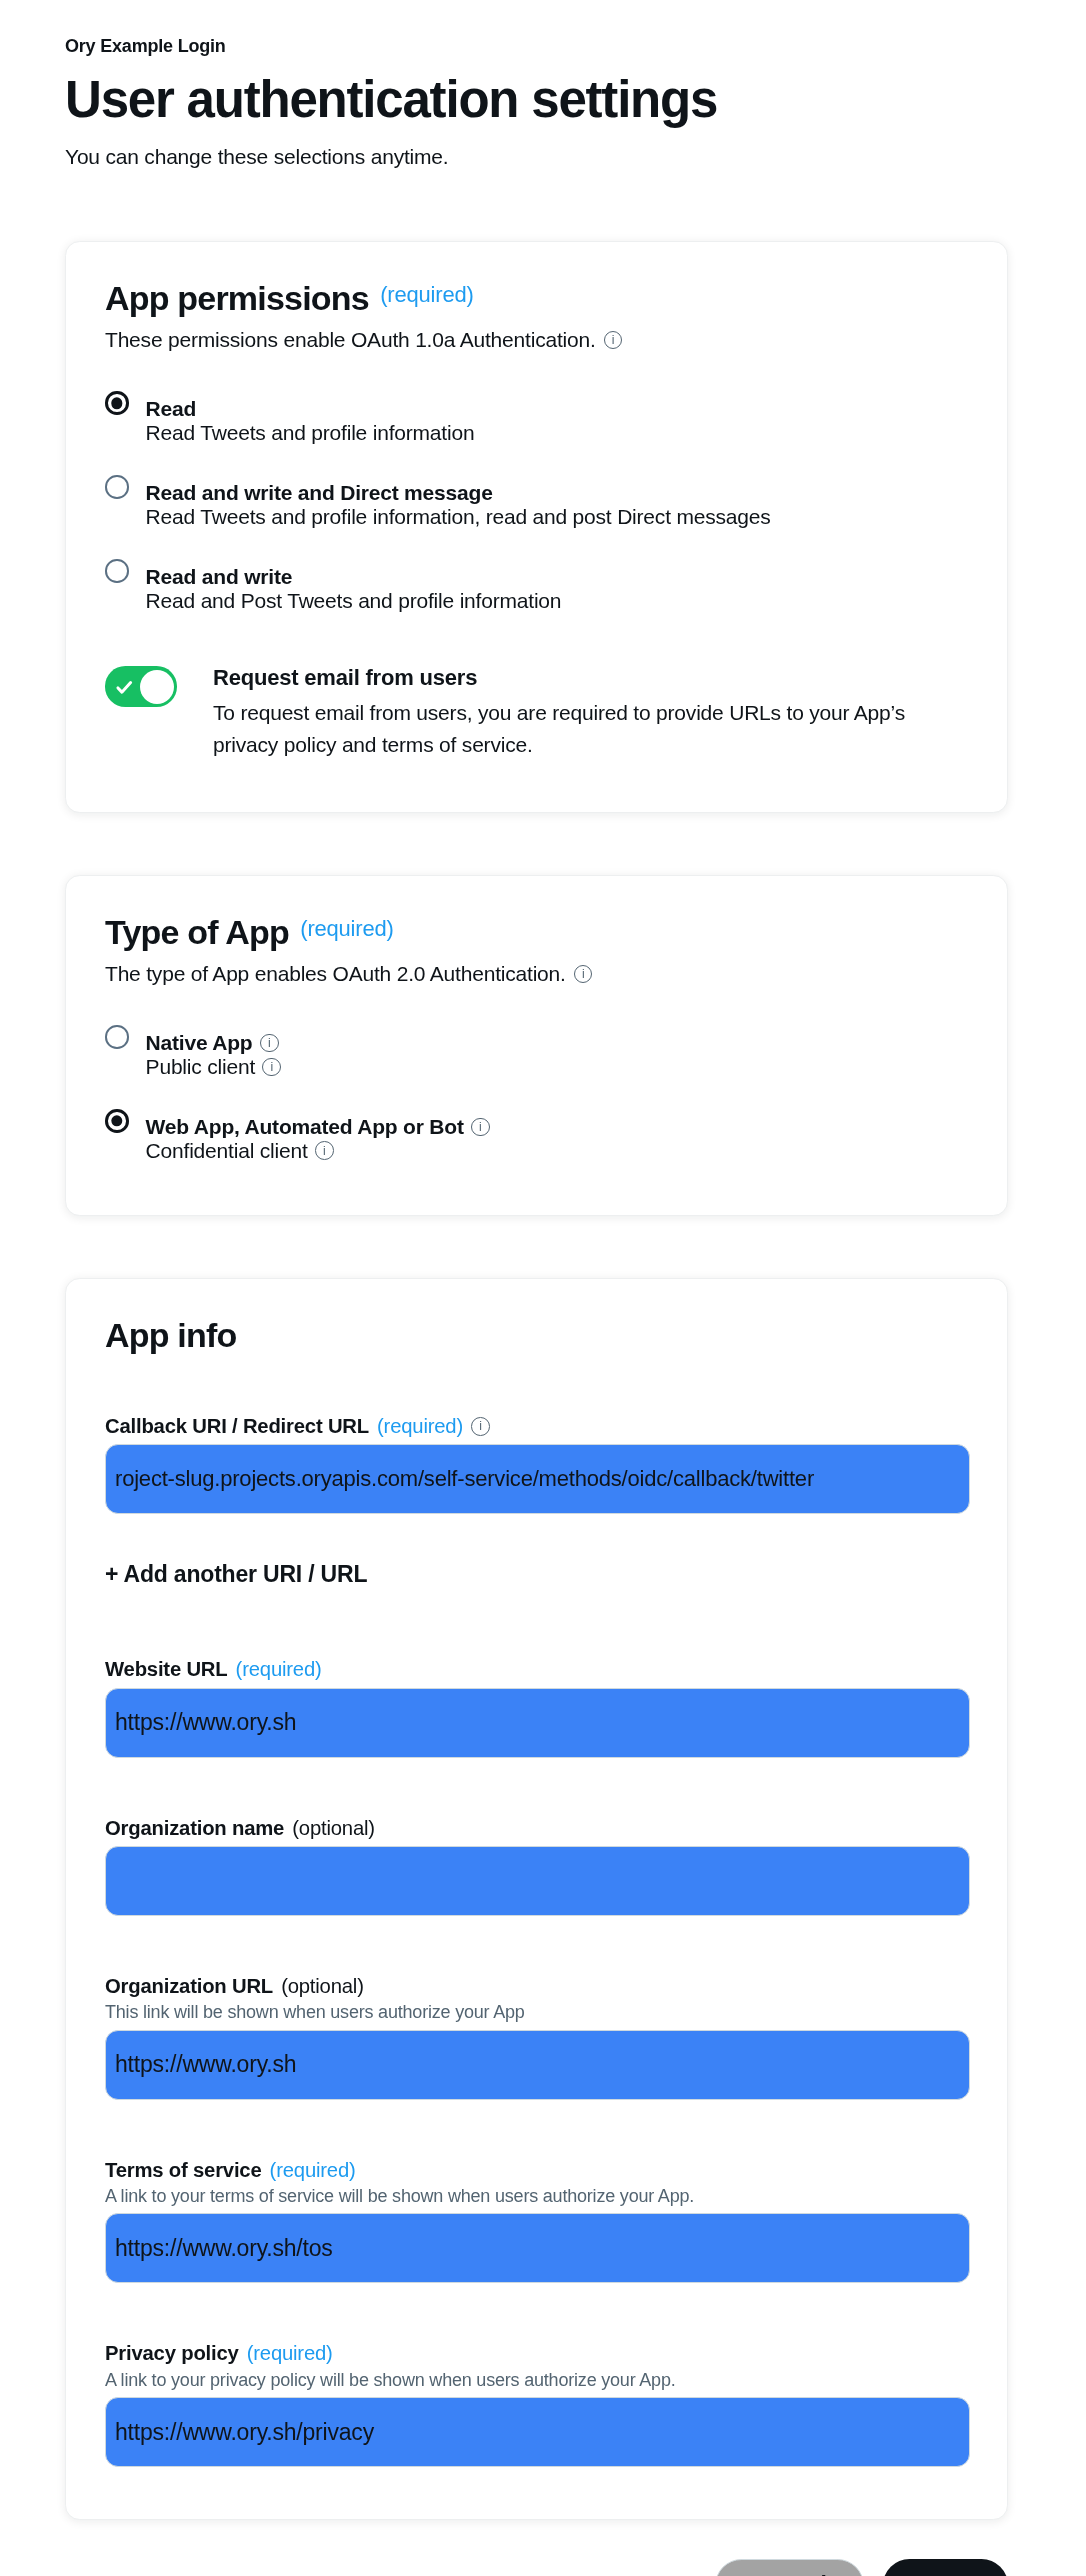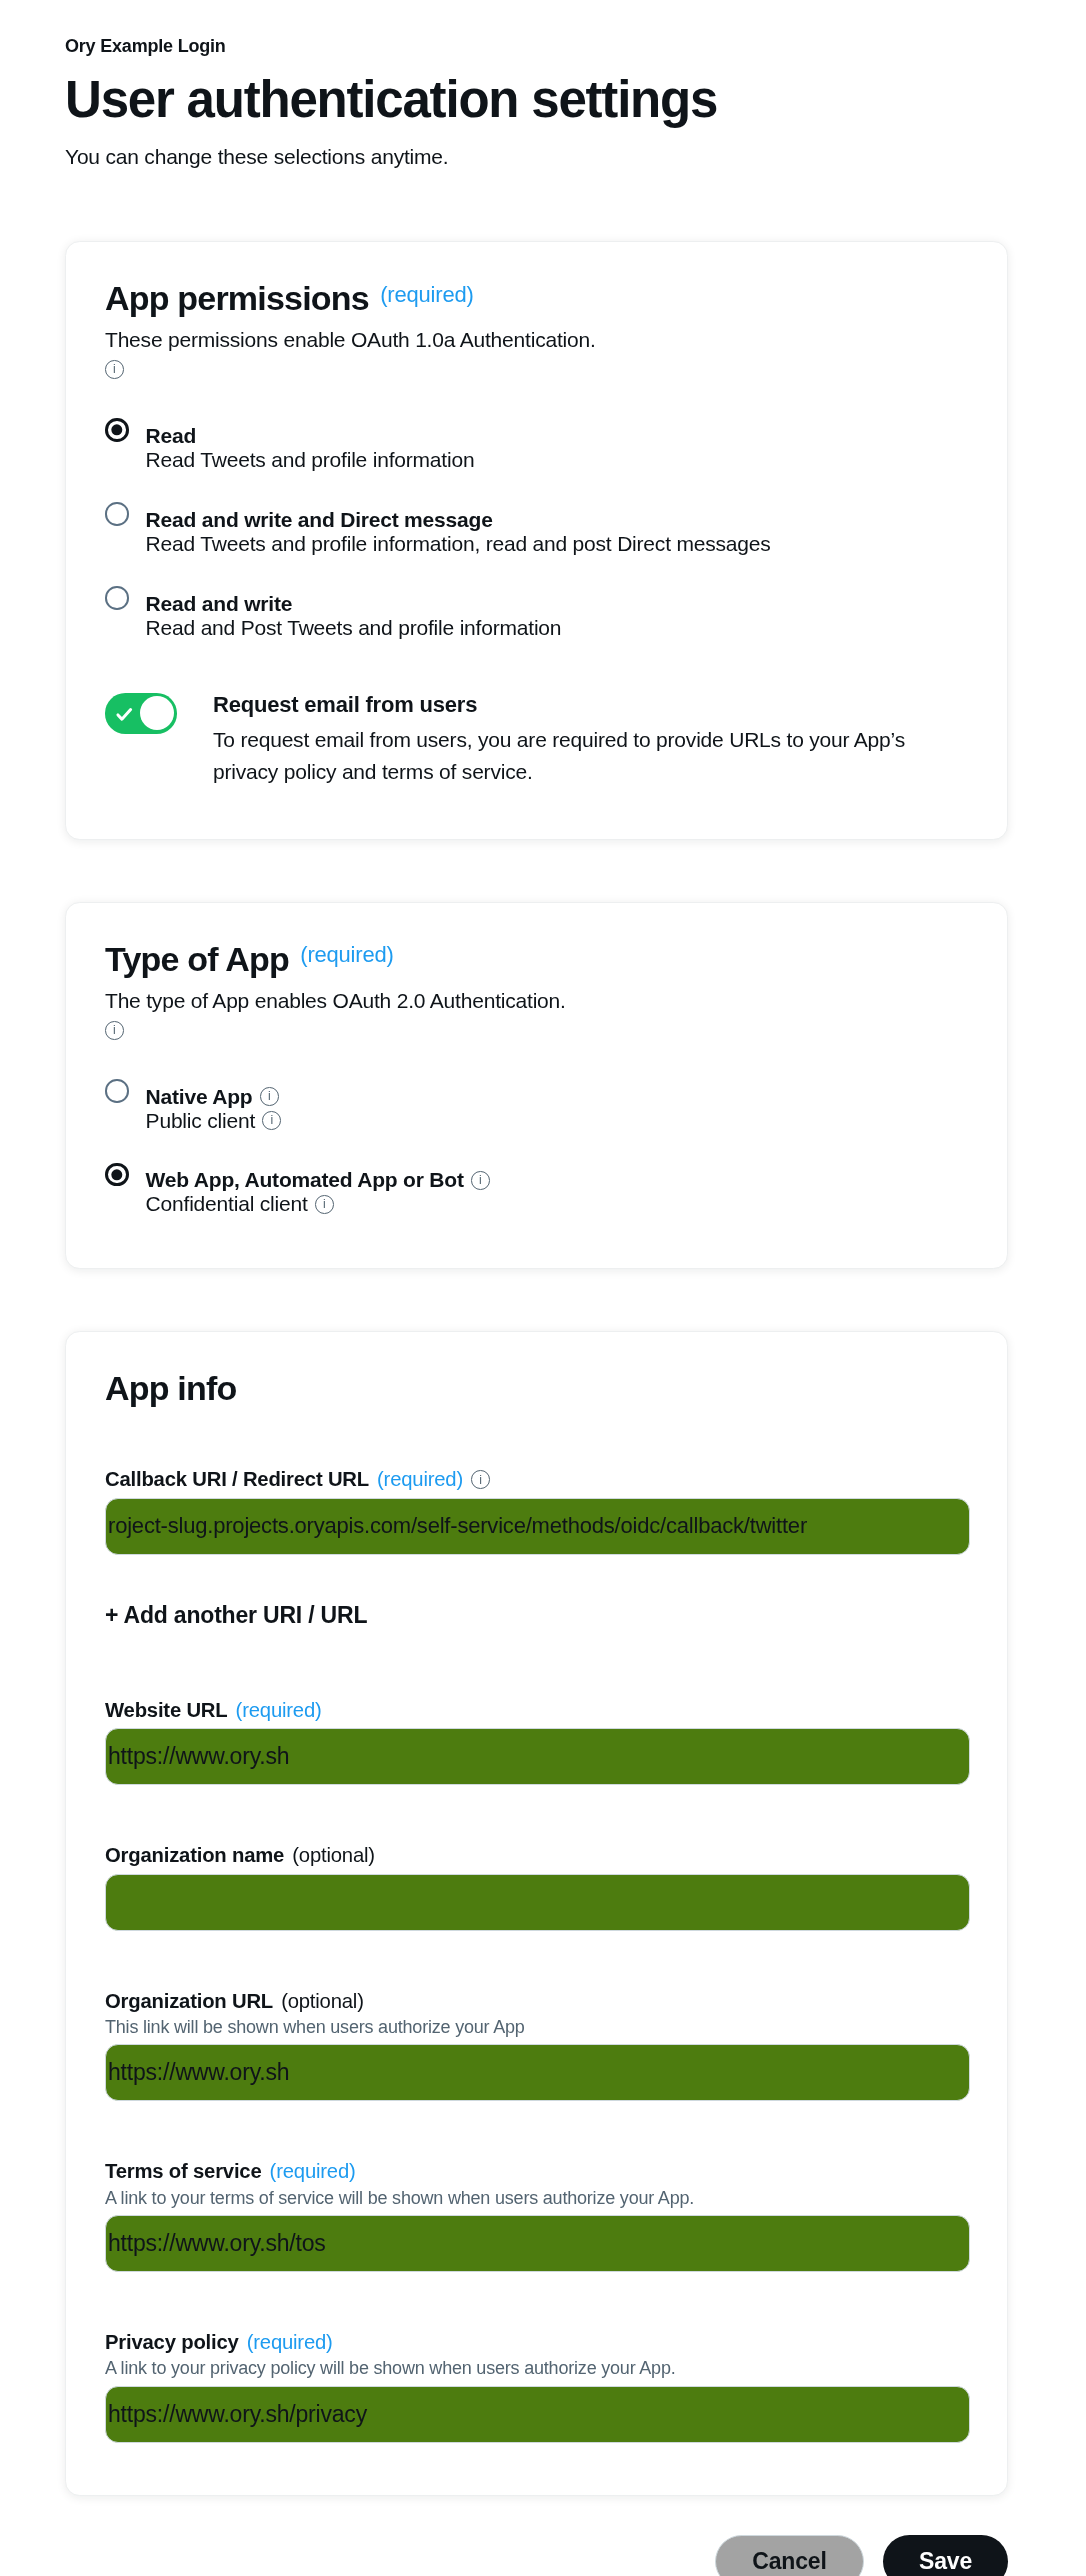--- a/index.html
+++ b/index.html
@@ -25,7 +25,7 @@
   .card:first-of-type{margin-top:72px;}
   h2{font-size:34px;font-weight:bold;letter-spacing:-0.8px;display:flex;align-items:flex-start;gap:11.4px;}
   h2 .req{font-size:22px;font-weight:normal;color:var(--accent_blue);letter-spacing:-0.2px;position:relative;top:2.4px;}
-  .card-desc{font-size:21px;margin-top:9.8px;display:flex;gap:8.1px;flex-direction:column;}
+  .card-desc{font-size:21px;margin-top:9.8px;display:flex;align-items:center;gap:8.1px;}
   .options{margin-top:37px;}
   .option{display:flex;align-items:flex-start;margin-bottom:28px;}
   .option:last-child{margin-bottom:0;}

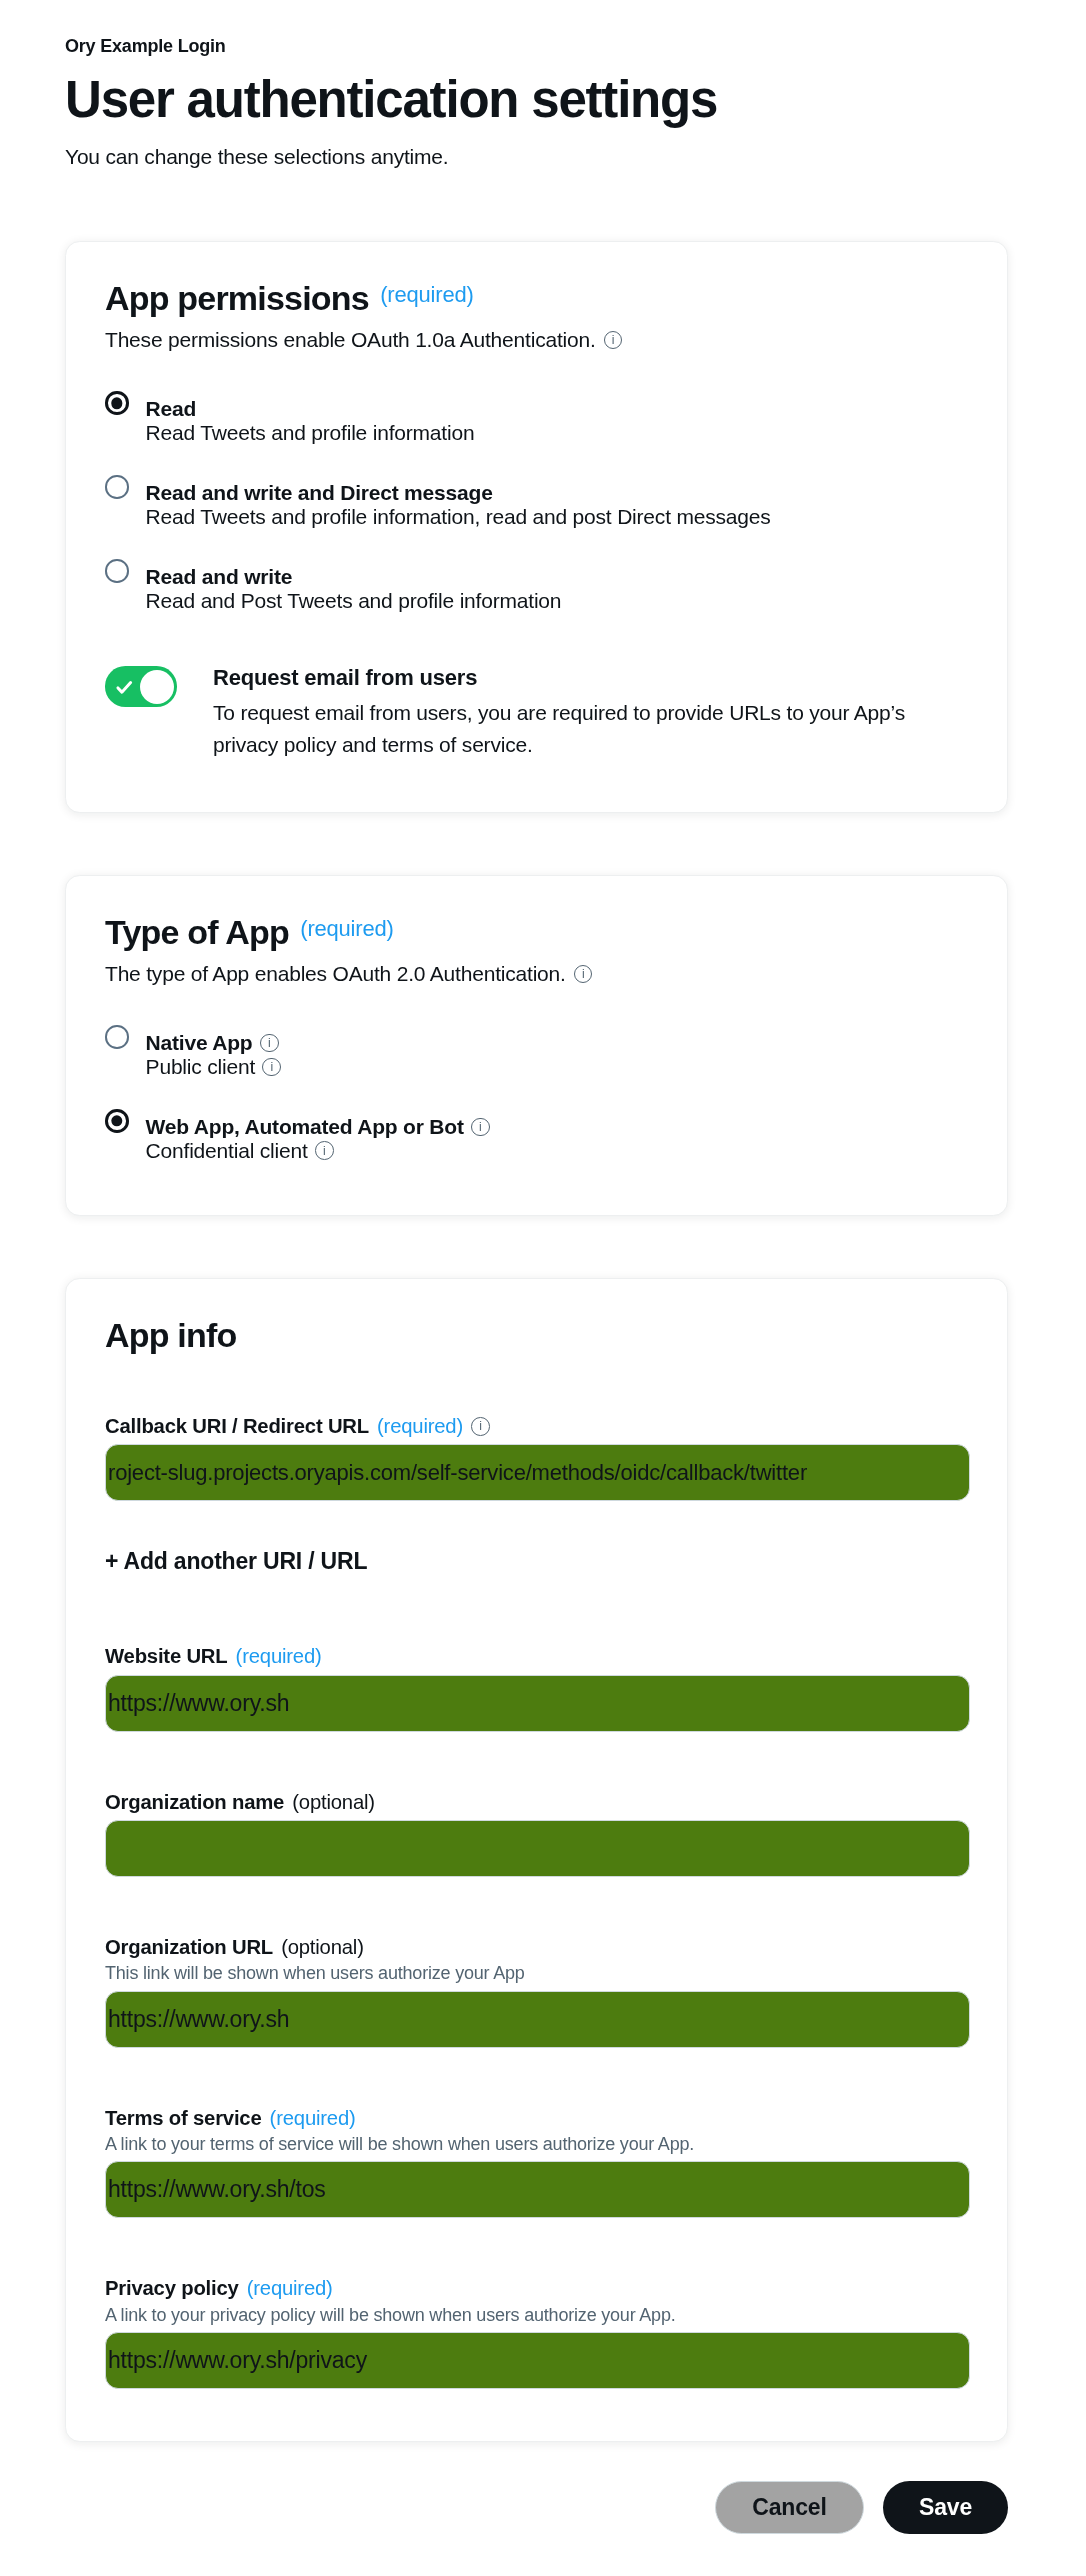--- a/index.html
+++ b/index.html
@@ -62,10 +62,10 @@
   .mod-dark{color:var(--ink);}
   .hint{font-size:18px;color:var(--secondary_gray);margin-top:4.1px;}
   .text-input{
-    display:block;width:865px;height:57px;margin-top:6.5px;
-    border:0.8px solid var(--input_border);border-radius:13px;background:#4d7c0f;
+    display:block;width:865px;height:70px;margin-top:6.5px;
+    border:0.8px solid var(--input_border);border-radius:13px;background:#3b82f6;
     font-family:"Liberation Sans",sans-serif;font-size:23px;letter-spacing:-0.2px;
-    color:var(--ink);padding:0 2px;outline:none;
+    color:var(--ink);padding:0 9px;outline:none;
   }
   .callback-input{font-size:22px;}
   .callback-group{margin-top:60px;}

